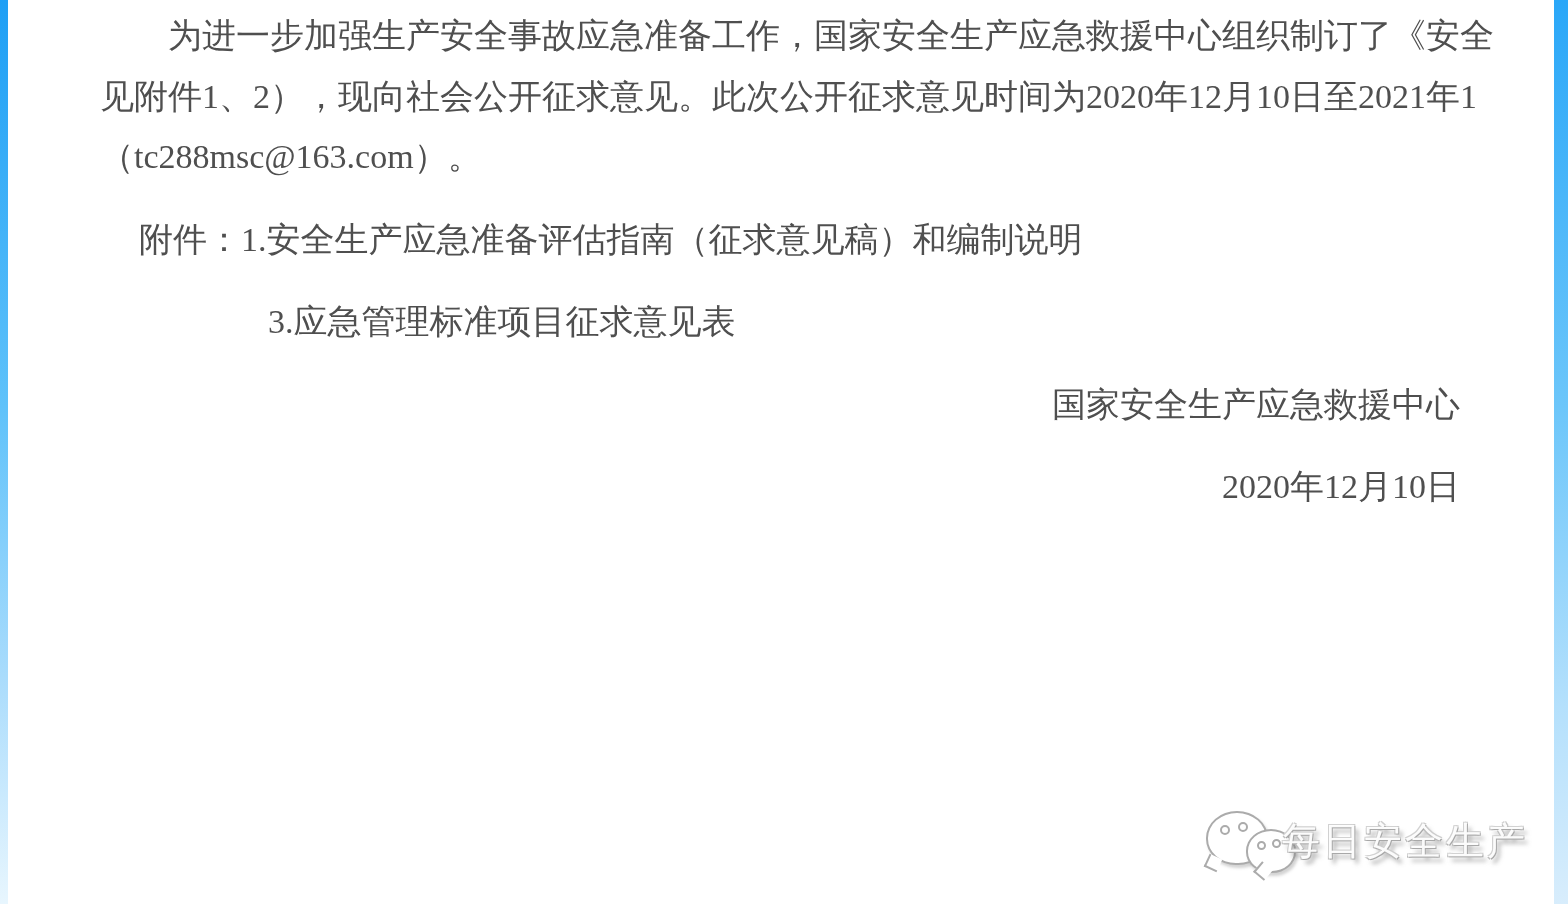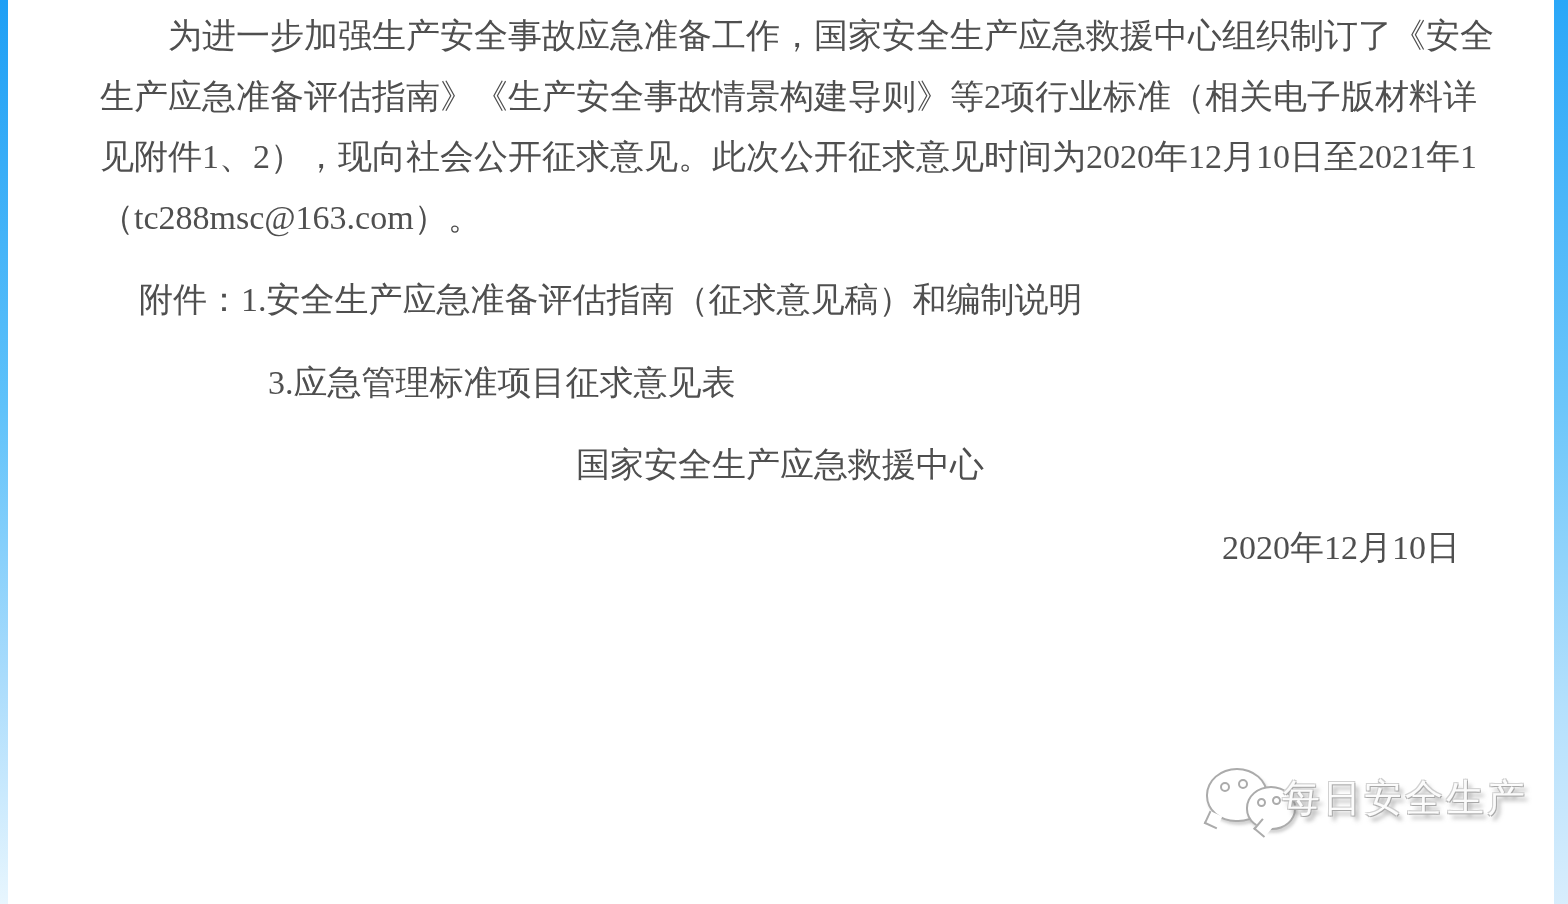--- a/index.html
+++ b/index.html
@@ -90,7 +90,6 @@
 
     <div class="p p1">
       <div class="line">为进一步加强生产安全事故应急准备工作，国家安全生产应急救援中心组织制订了《安全</div>
-      <div class="line">生产应急准备评估指南》《生产安全事故情景构建导则》等2项行业标准（相关电子版材料详</div>
       <div class="line">见附件1、2），现向社会公开征求意见。此次公开征求意见时间为2020年12月10日至2021年1</div>
       <div class="line">（tc288msc@163.com）。</div>
     </div>

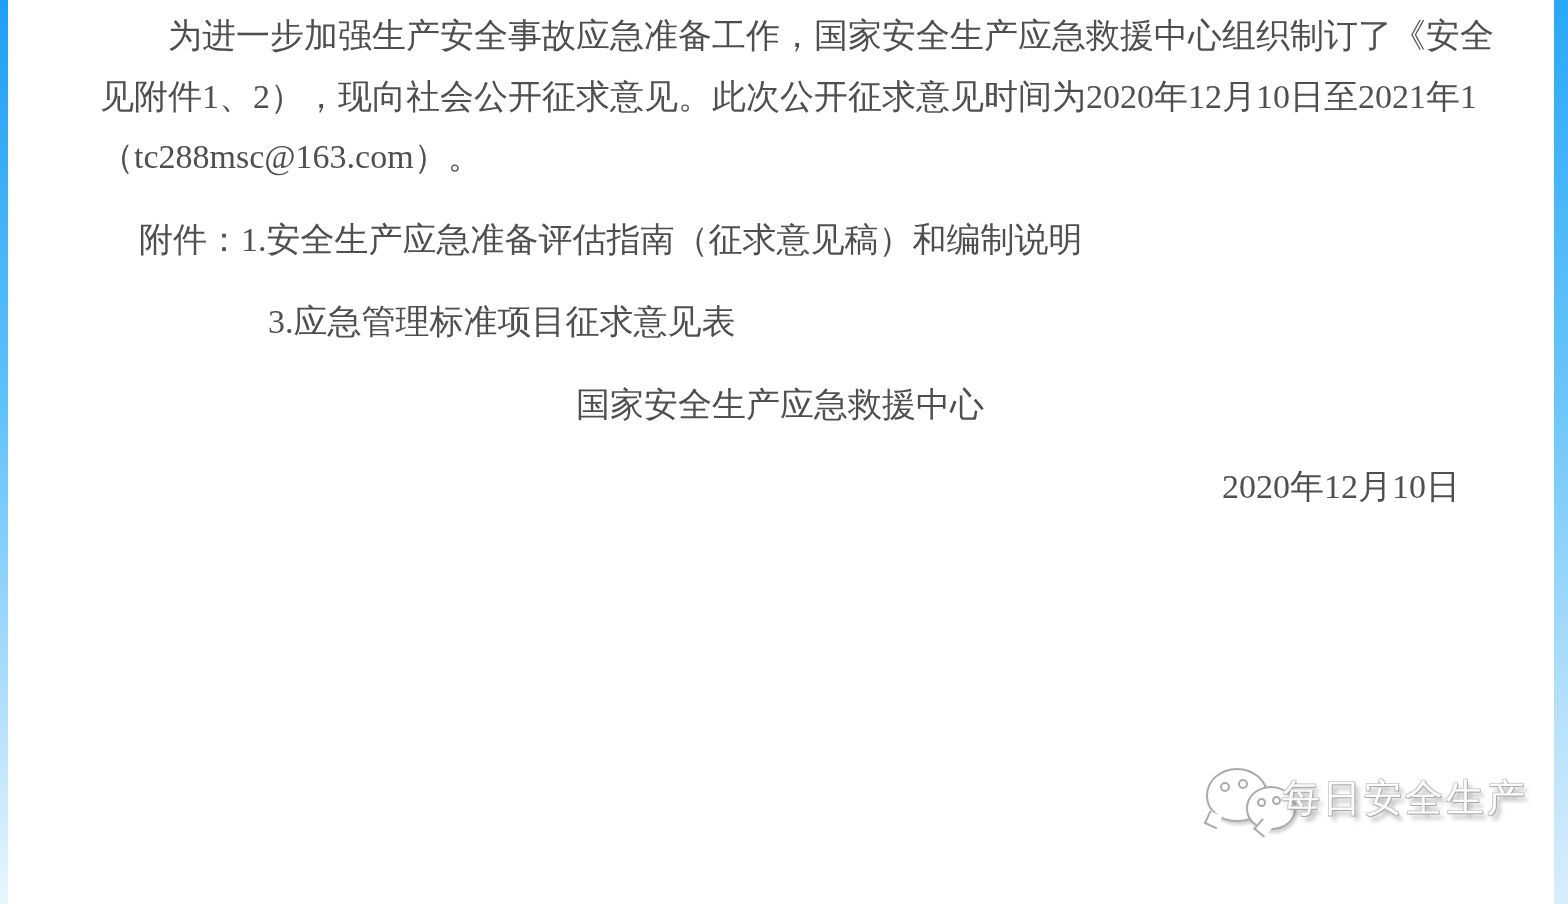--- a/index.html
+++ b/index.html
@@ -36,7 +36,7 @@
   }
   .att-first{margin-left:39px;white-space:nowrap;}
   .att-sub{margin-left:168px;white-space:nowrap;}
-  .sig{text-align:center;white-space:nowrap;}
+  .sig{text-align:right;white-space:nowrap;}
   .dateline{text-align:right;white-space:nowrap;}
   
   .watermark{

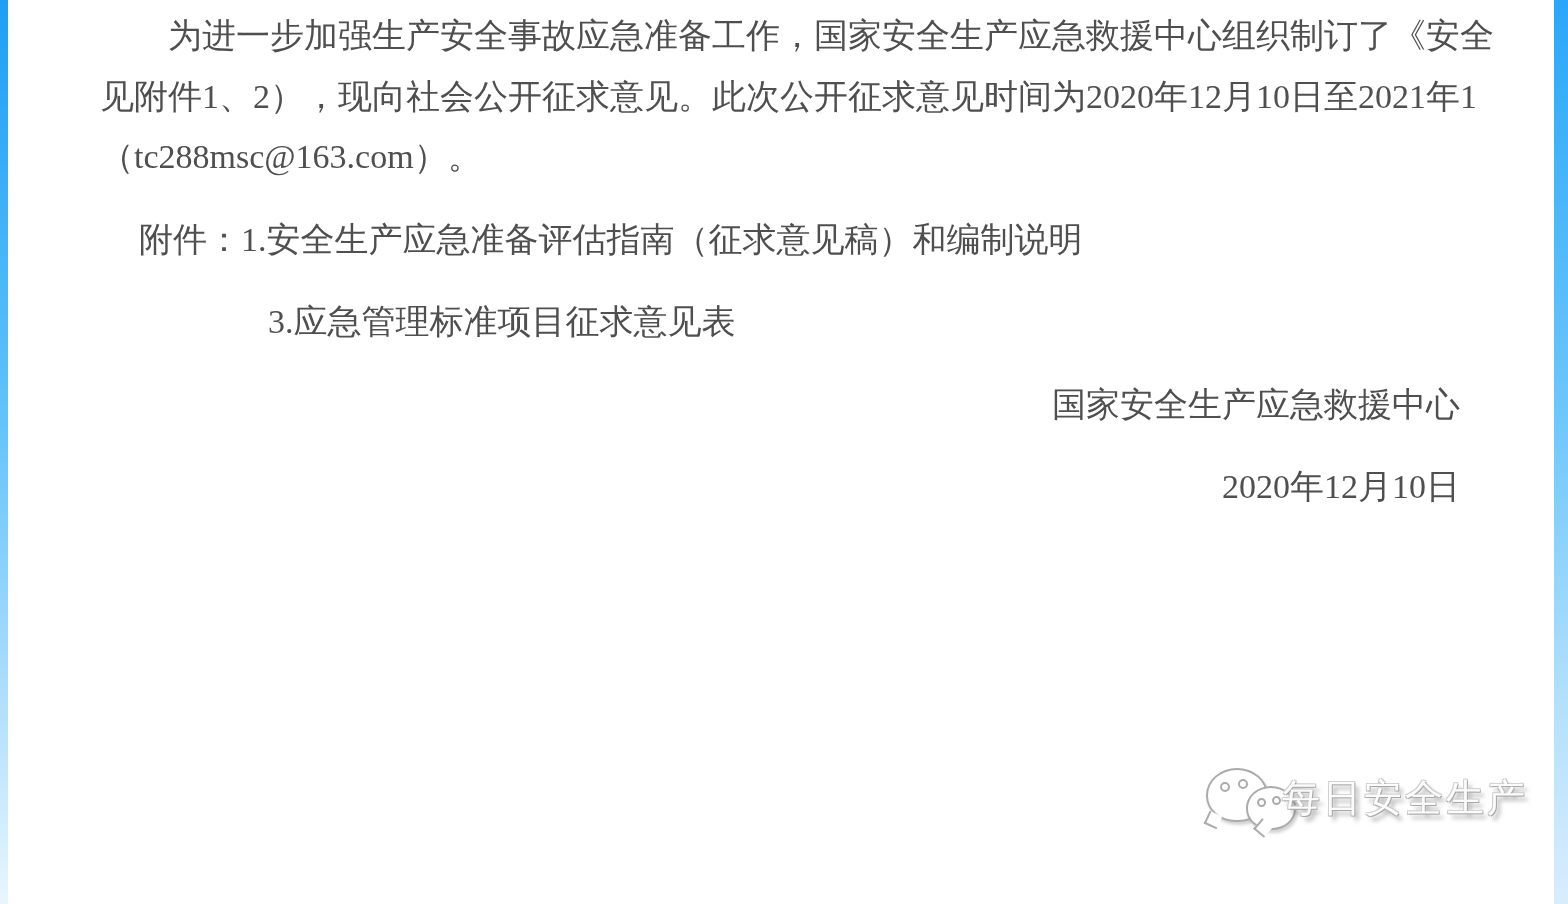--- a/index.html
+++ b/index.html
@@ -40,7 +40,7 @@
   .dateline{text-align:right;white-space:nowrap;}
   
   .watermark{
-    position:absolute;left:1202px;top:764px;width:340px;height:80px;
+    position:absolute;left:1202px;top:807px;width:340px;height:80px;
     z-index:2;pointer-events:none;
   }
   .wm-text{

